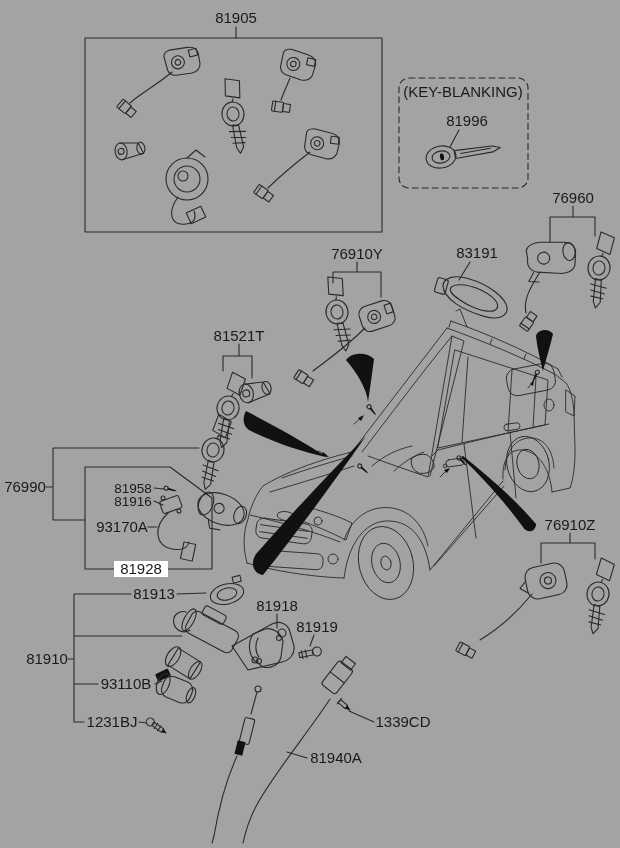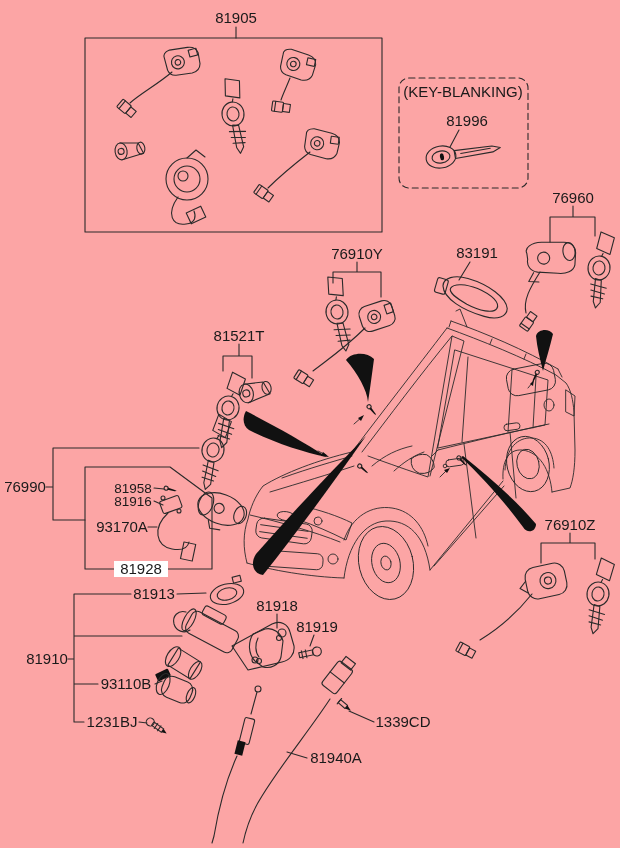--- a/index.html
+++ b/index.html
@@ -3,7 +3,7 @@
 <meta charset="utf-8">
 <style>
   html,body{margin:0;padding:0;background:#ffffff;}
-  .stage{width:620px;height:848px;background:#fca5a5;position:relative;font-family:"Liberation Sans",sans-serif;}
+  .stage{width:620px;height:848px;background:#a3a3a3;position:relative;font-family:"Liberation Sans",sans-serif;}
   svg{display:block;}
   .ln{fill:none;stroke:#2a2a2a;stroke-width:1.1;stroke-linecap:round;stroke-linejoin:round;}
   .thin{fill:none;stroke:#2a2a2a;stroke-width:0.9;stroke-linecap:round;stroke-linejoin:round;}

